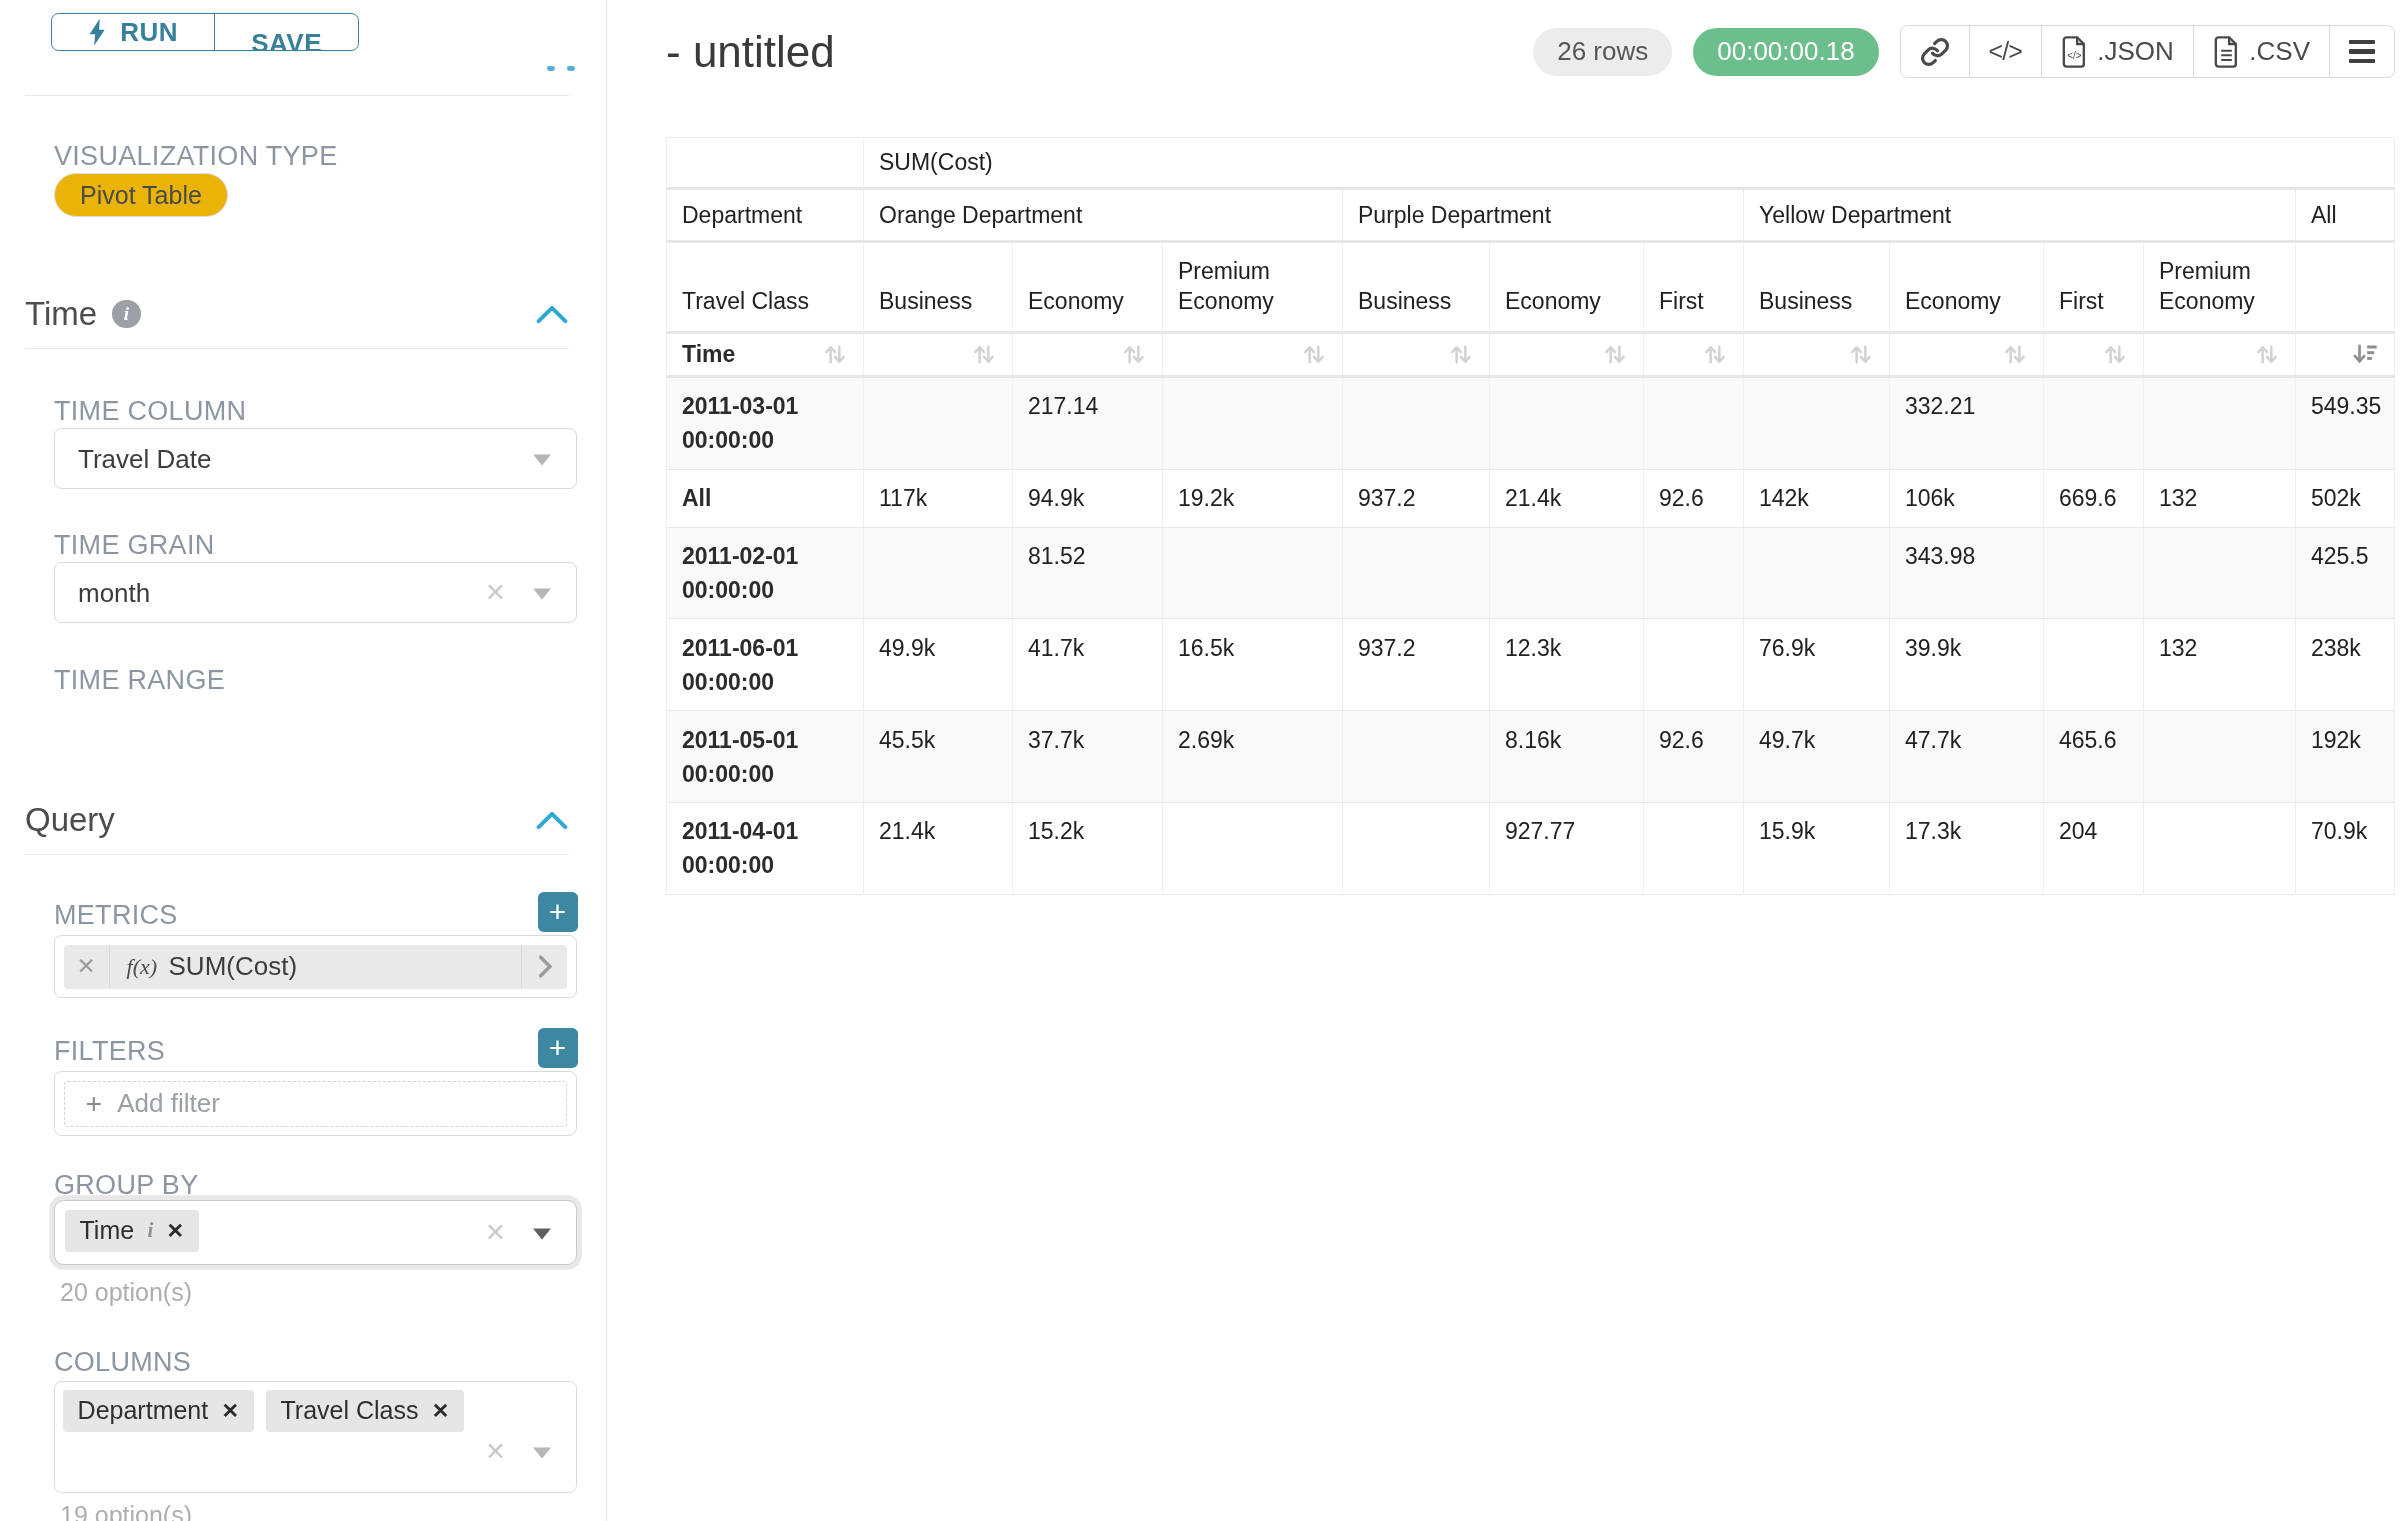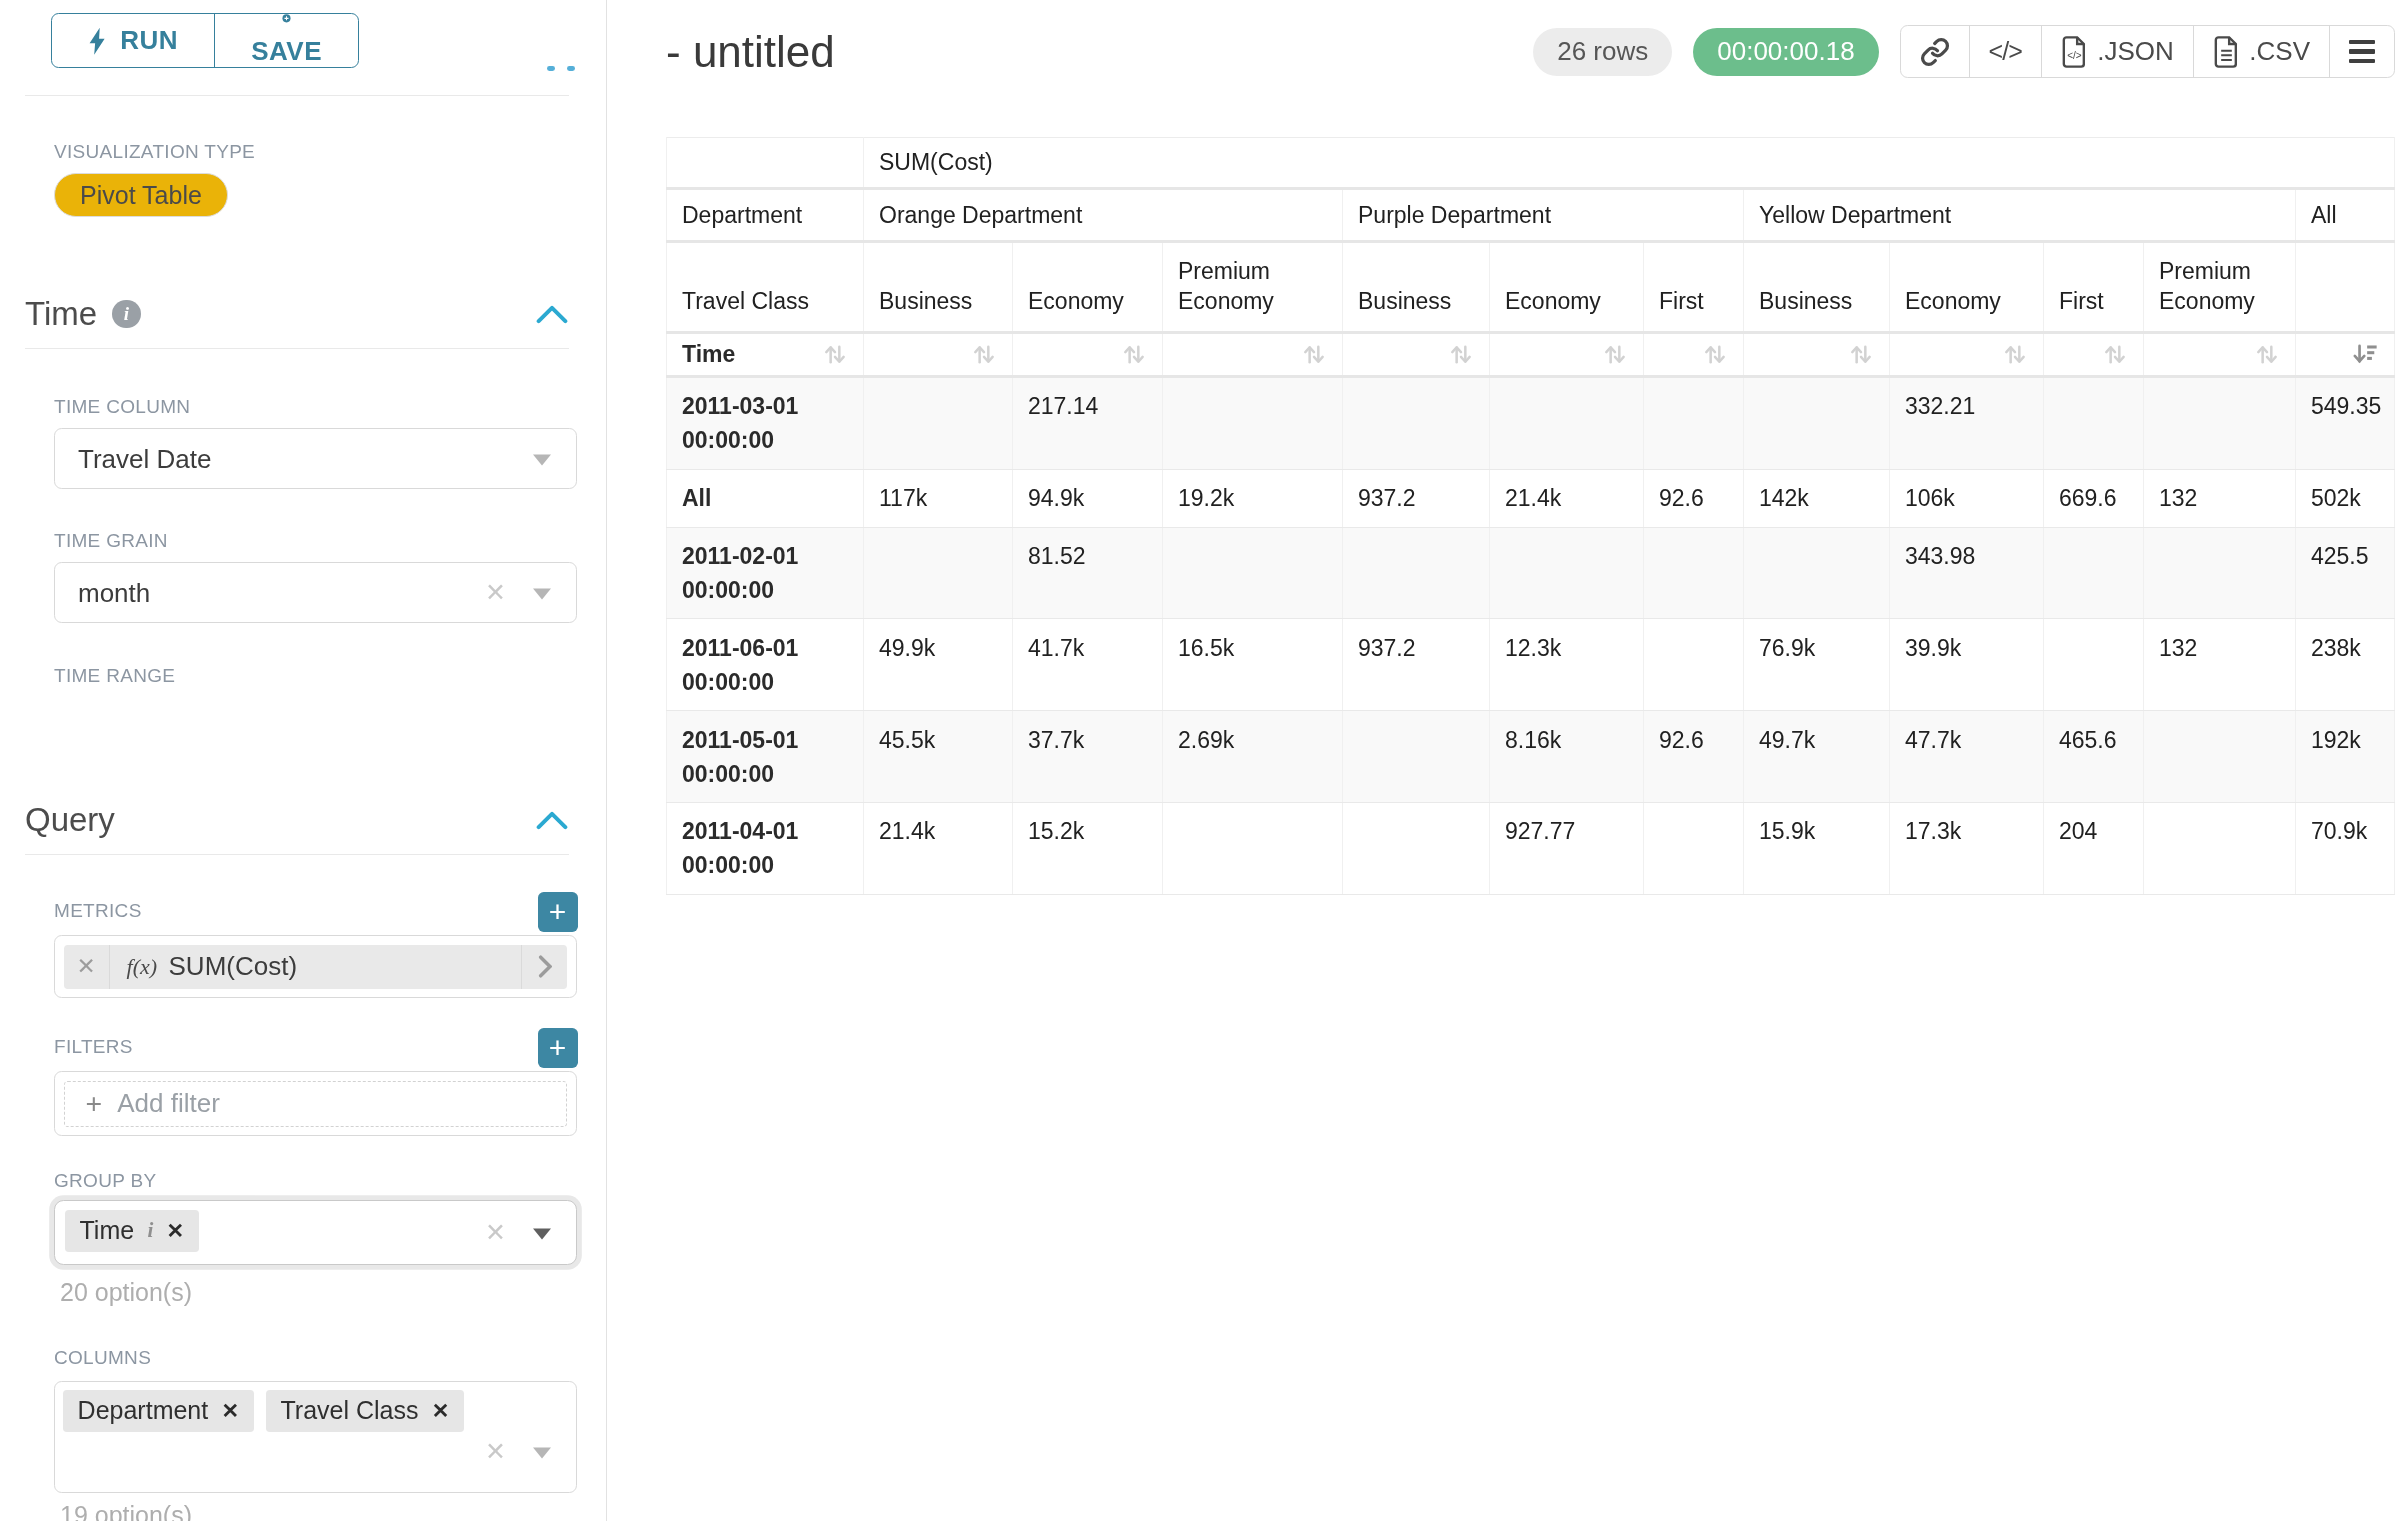--- a/index.html
+++ b/index.html
@@ -12,7 +12,7 @@
   .chart-type-heading { position: absolute; left: 34px; top: 23px; z-index: 1; margin: 0;
     font-size: 33px; font-weight: 400; color: #4a4a4a; }
   .topbar { position: absolute; left: 0; top: 0; right: 0; height: 68px; background: #fff; z-index: 2; }
-  .btn-group { position: absolute; left: 51px; top: 13.3px; height: 55px; display: flex;
+  .btn-group { position: absolute; left: 51px; top: 13.3px; height: 38px; display: flex;
     border: 1.9px solid #36809C; border-radius: 7.6px; background: #fff; overflow: hidden; }
   .btn { display: flex; align-items: center; gap: 13.3px; padding: 0 36px; background: none; border: none;
     color: #36809C; font-family: inherit; font-size: 26px; font-weight: 600; letter-spacing: 0.5px; cursor: pointer; }

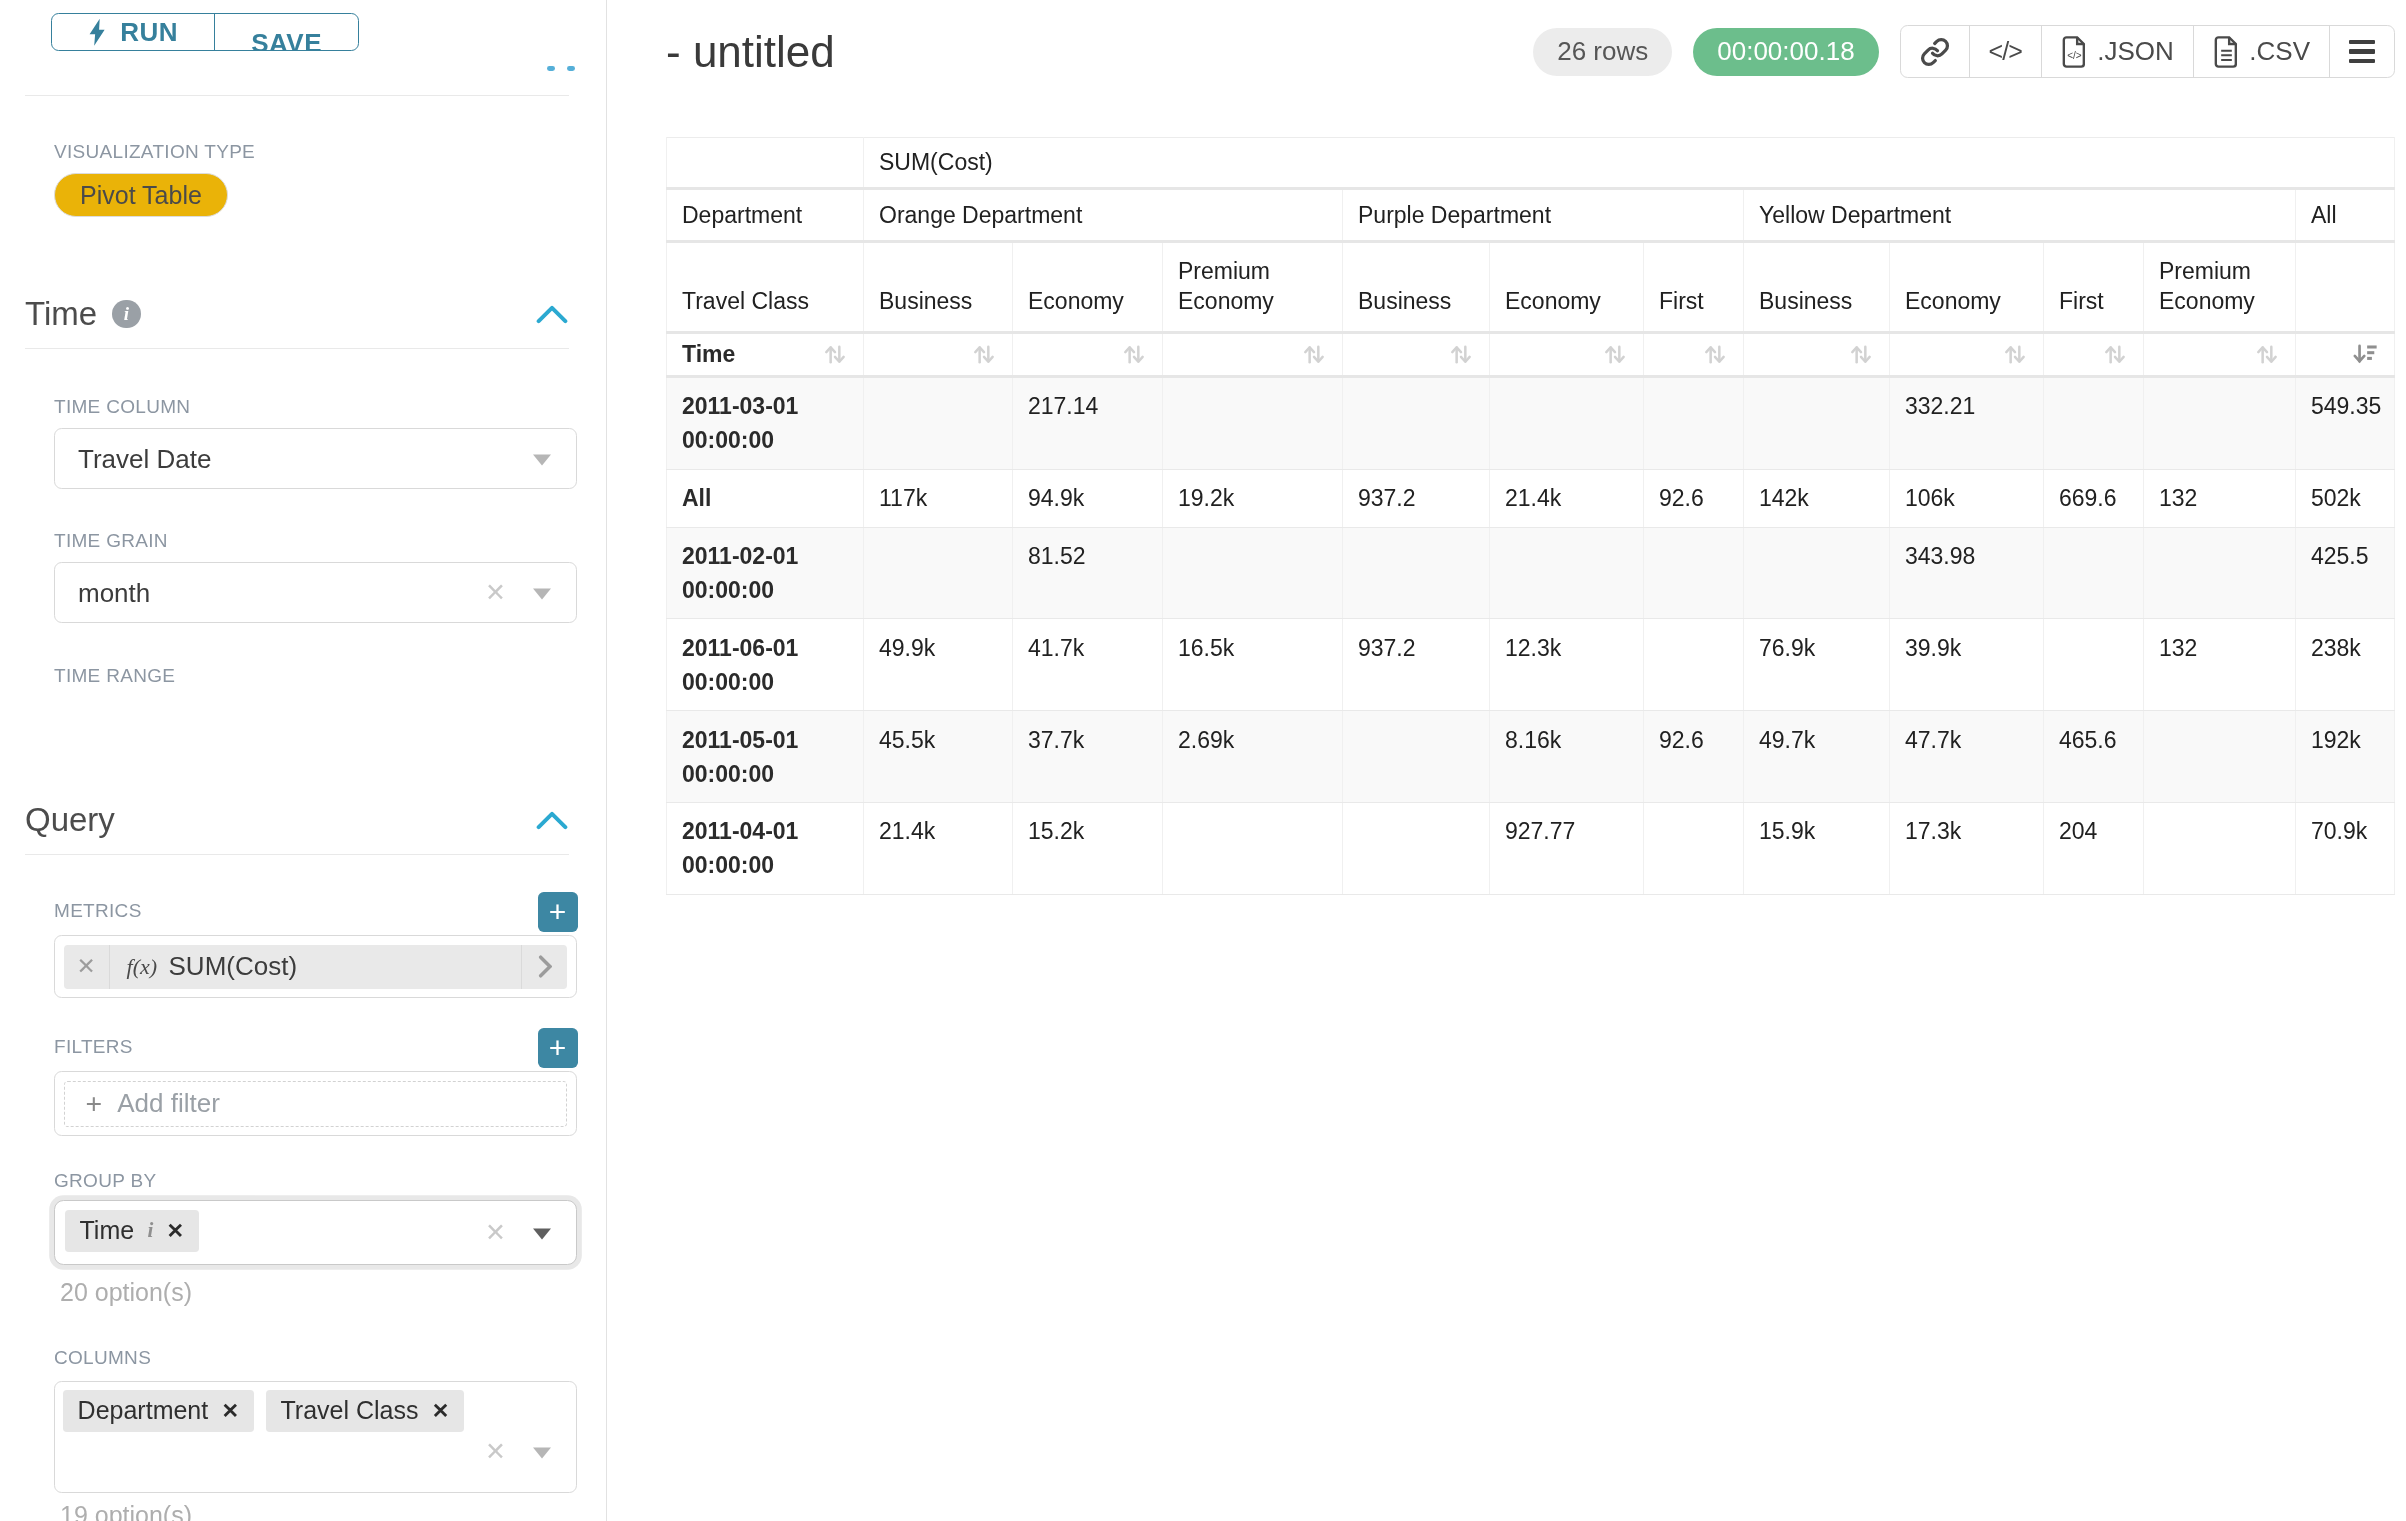--- a/index.html
+++ b/index.html
@@ -23,7 +23,7 @@
   .hr { position: absolute; left: 25px; width: 544px; border-top: 1.9px solid #e9e9e9; }
   .hr1 { top: 95px; } .hr2 { top: 348px; } .hr3 { top: 854px; }
 
-  .ctl-label { position: absolute; left: 54px; font-size: 19px; color: #8c96a2; letter-spacing: 0.3px; }
+  .ctl-label { position: absolute; left: 54px; font-size: 27px; color: #8c96a2; letter-spacing: 0.3px; }
   .lbl-viz { top: 141px; } .lbl-time-col { top: 396px; } .lbl-time-grain { top: 530px; }
   .lbl-time-range { top: 665px; } .lbl-metrics { top: 900px; } .lbl-filters { top: 1036px; }
   .lbl-groupby { top: 1170px; } .lbl-columns { top: 1347px; }

